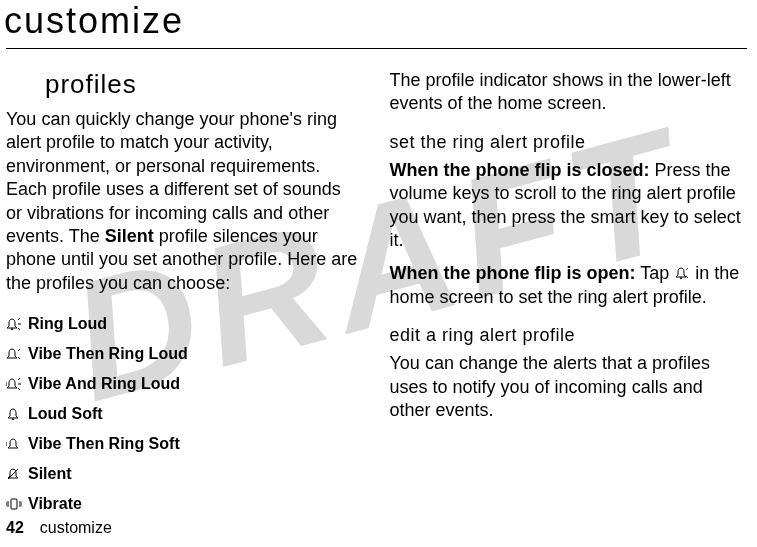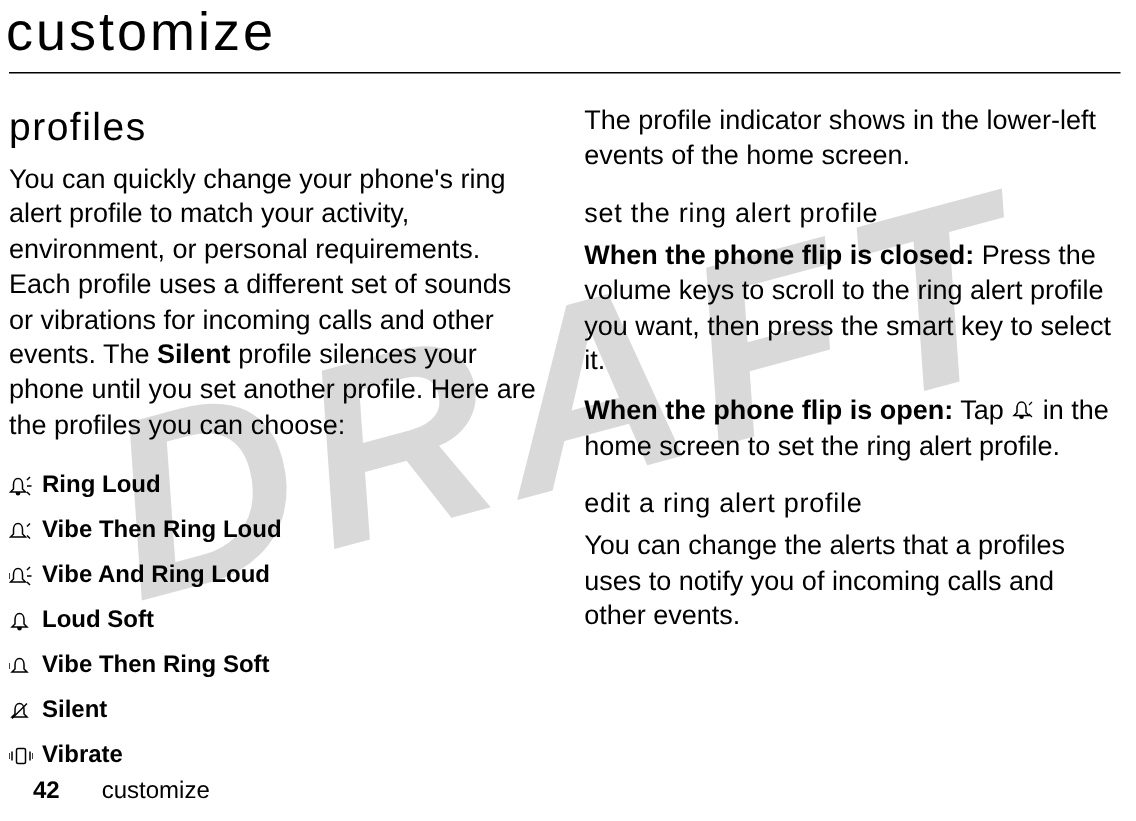--- a/index.html
+++ b/index.html
@@ -56,6 +56,7 @@
     font-weight: 400;
     letter-spacing: 1px;
     margin-bottom: 8px;
+    margin-left: 39px;
   }
   .h3 {
     font-size: 18px;

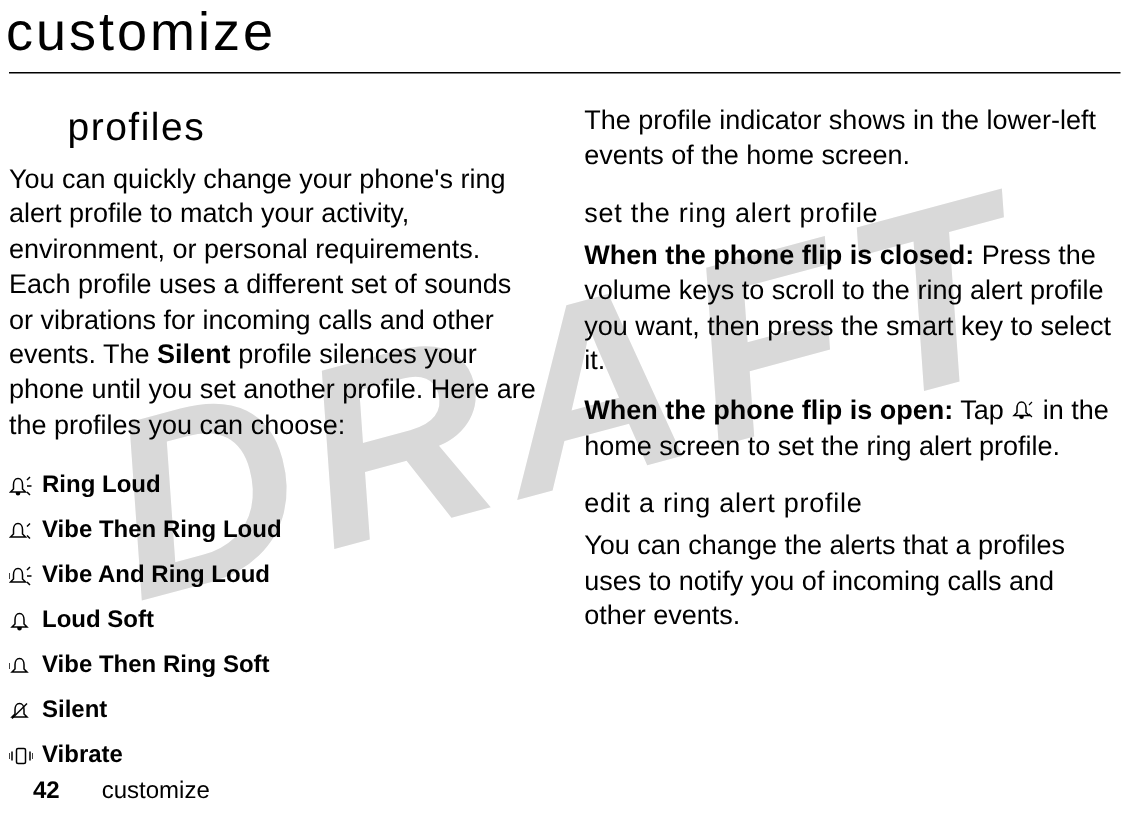--- a/index.html
+++ b/index.html
@@ -101,10 +101,10 @@
   .footer {
     position: absolute;
     bottom: 10px;
-    left: 22px;
+    left: 6px;
     display: flex;
     align-items: flex-end;
-    gap: 28px;
+    gap: 16px;
     z-index: 1;
   }
   .pagenum { font-size: 16px; font-weight: 700; }

